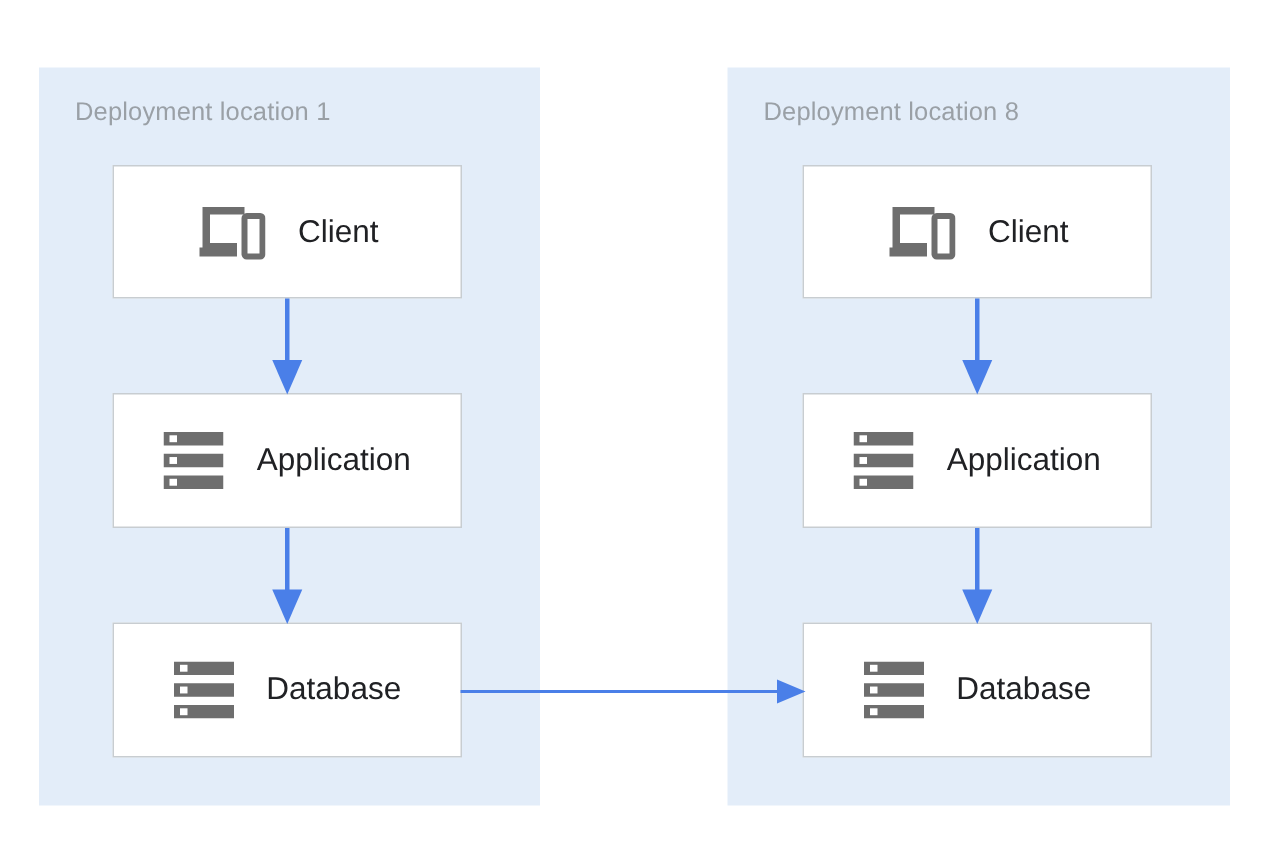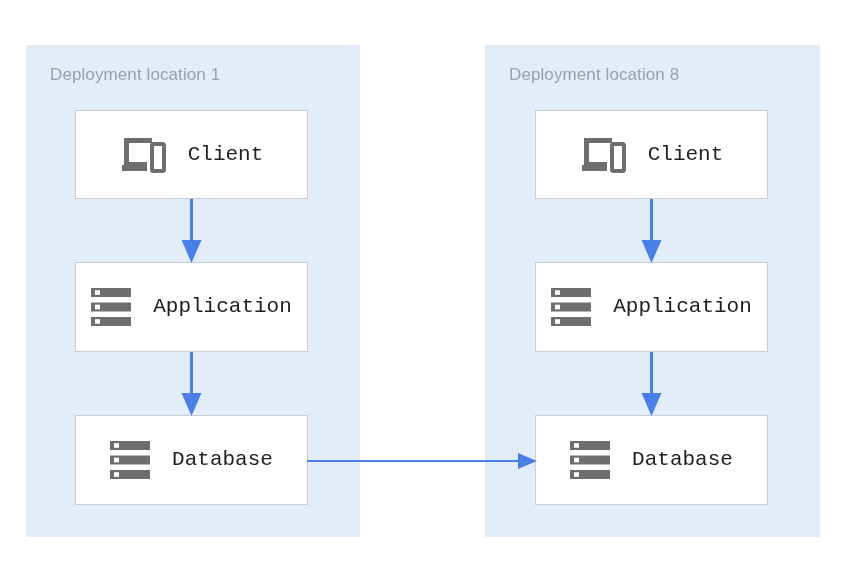--- a/index.html
+++ b/index.html
@@ -48,7 +48,6 @@
     display: flex;
     align-items: center;
     justify-content: center;
-    font-family: Liberation Mono, monospace;
   }
   .node-inner {
     display: flex;

